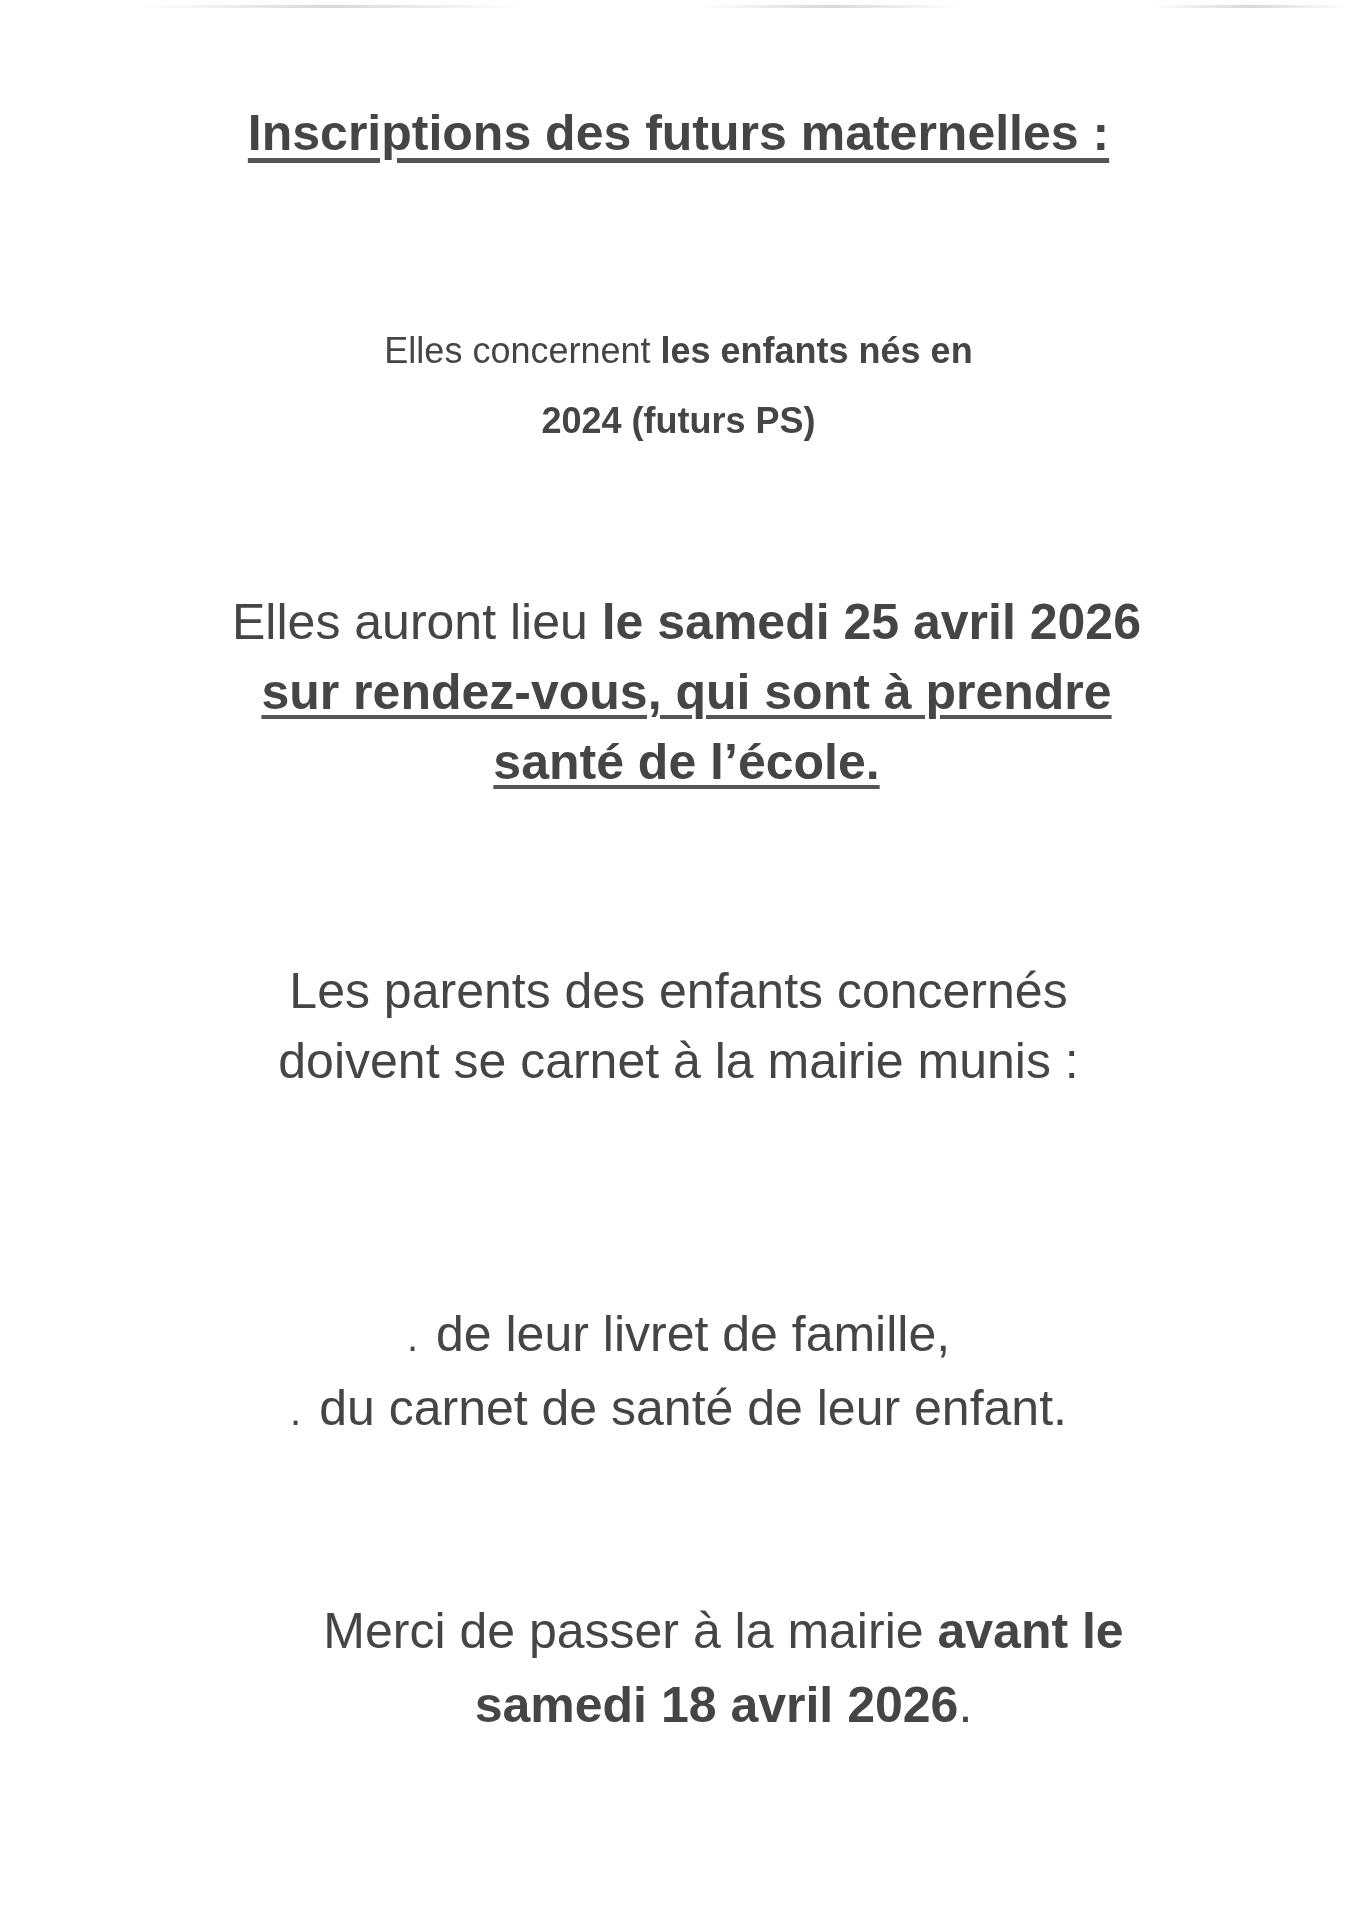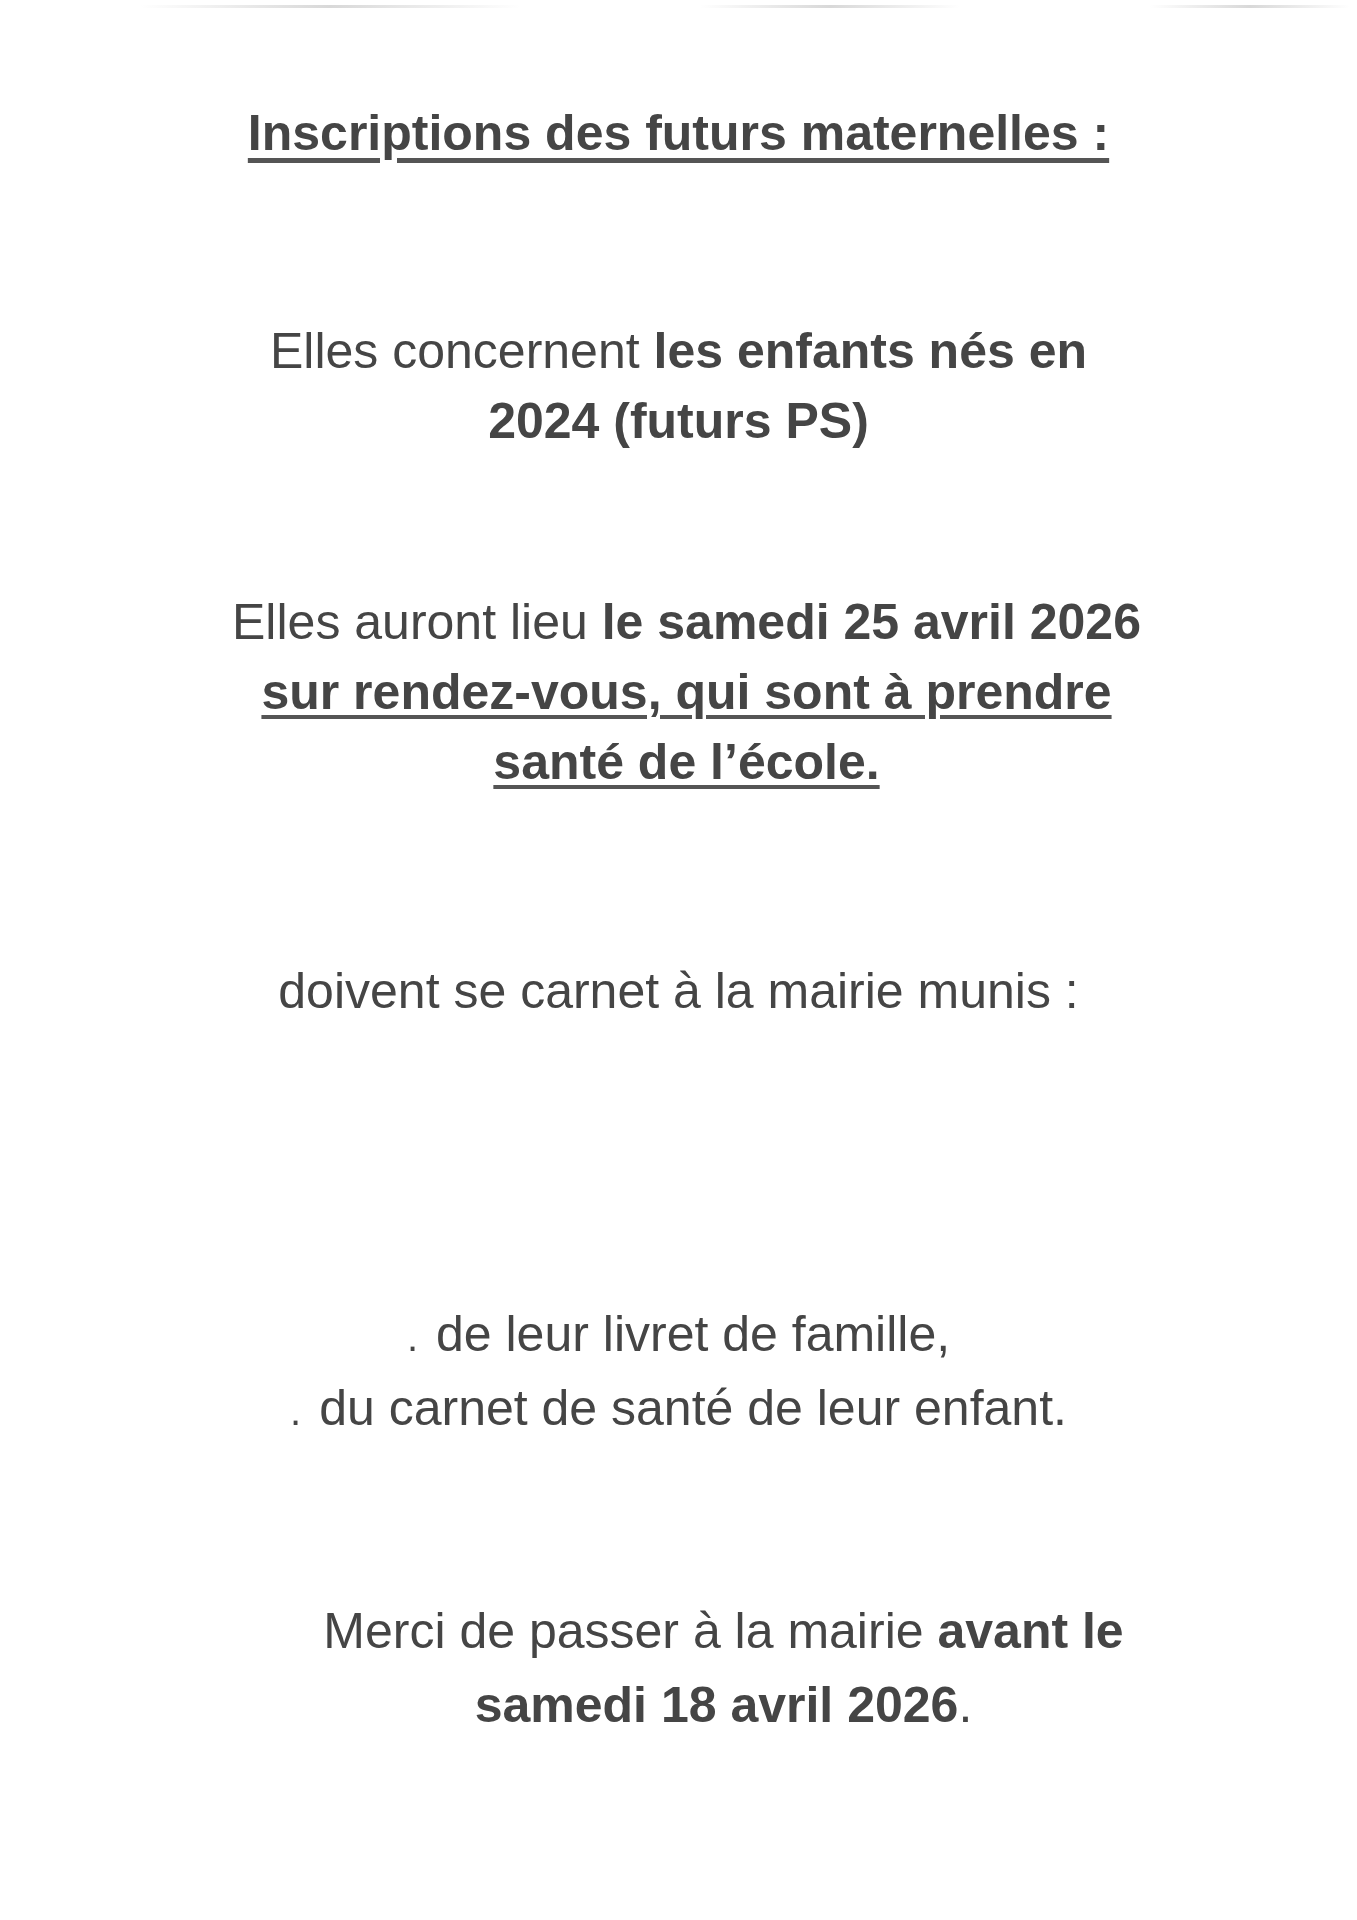--- a/index.html
+++ b/index.html
@@ -50,7 +50,7 @@
     }
     #p1 {
       top: 316px;
-      font-size: 50px;
+      font-size: 36px;
       line-height: 70px;
     }
     #p2 {

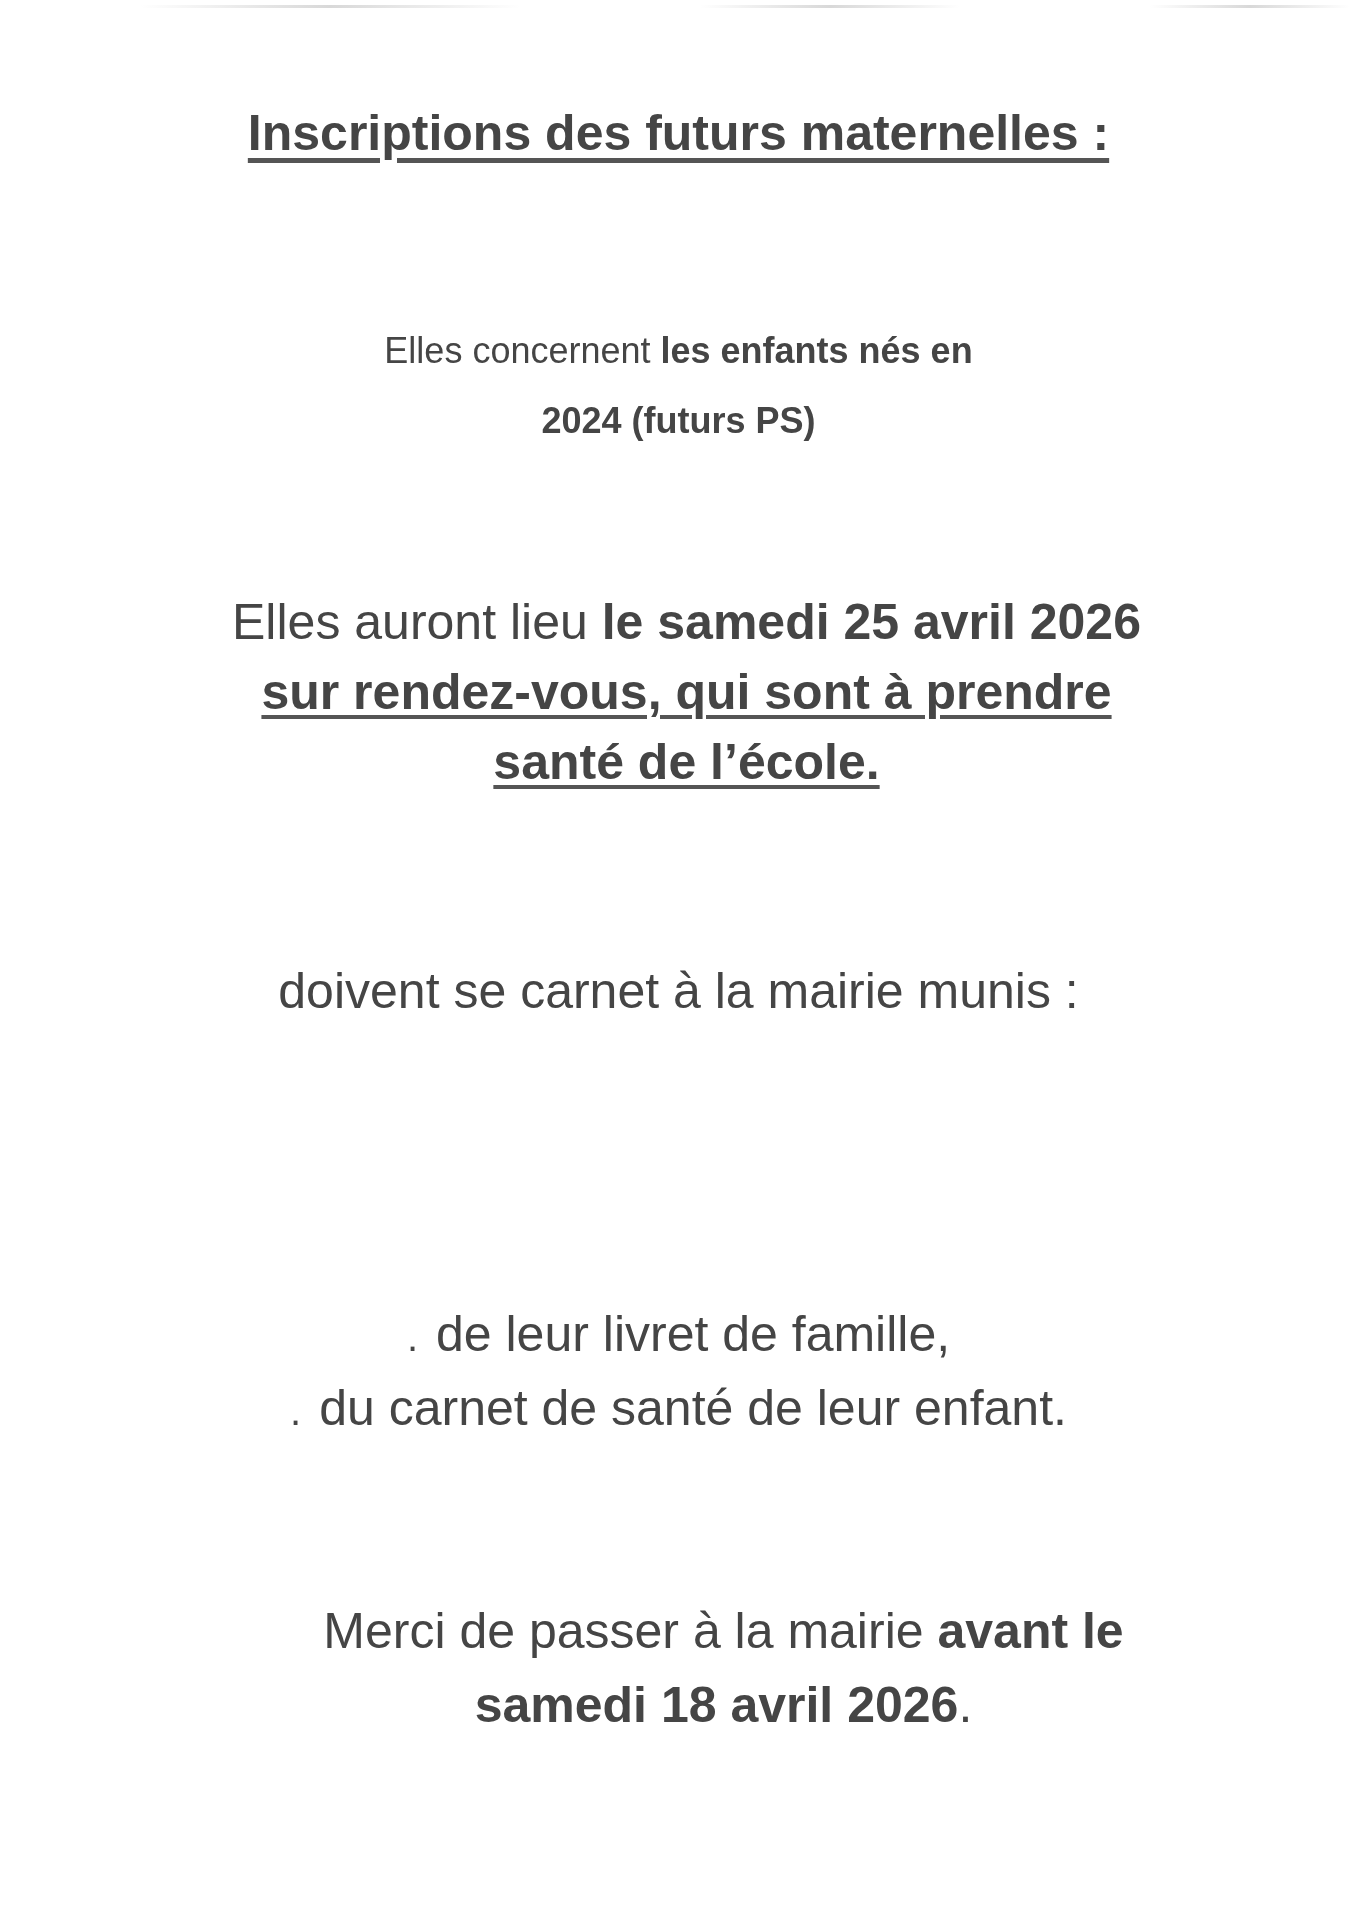--- a/index.html
+++ b/index.html
@@ -105,6 +105,7 @@
 </div>
 
 <div class="block" id="p3">
+  <span class="line">Les parents des enfants concernés</span>
   <span class="line">doivent se carnet à la mairie munis :</span>
 </div>
 

